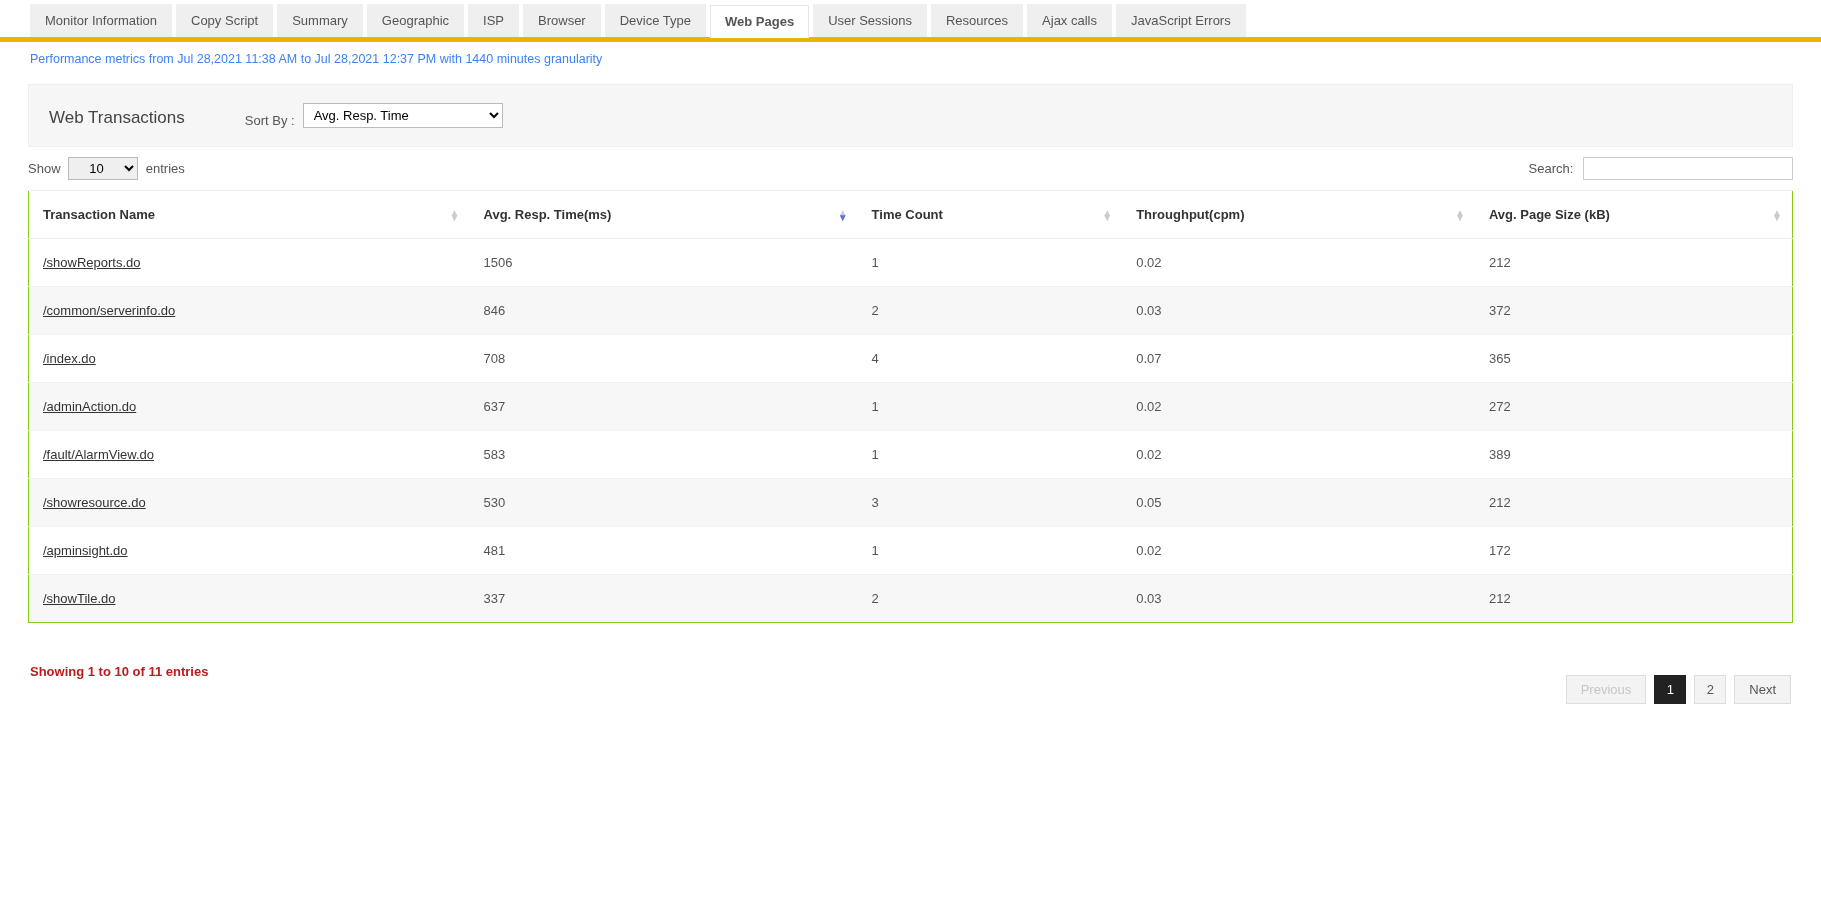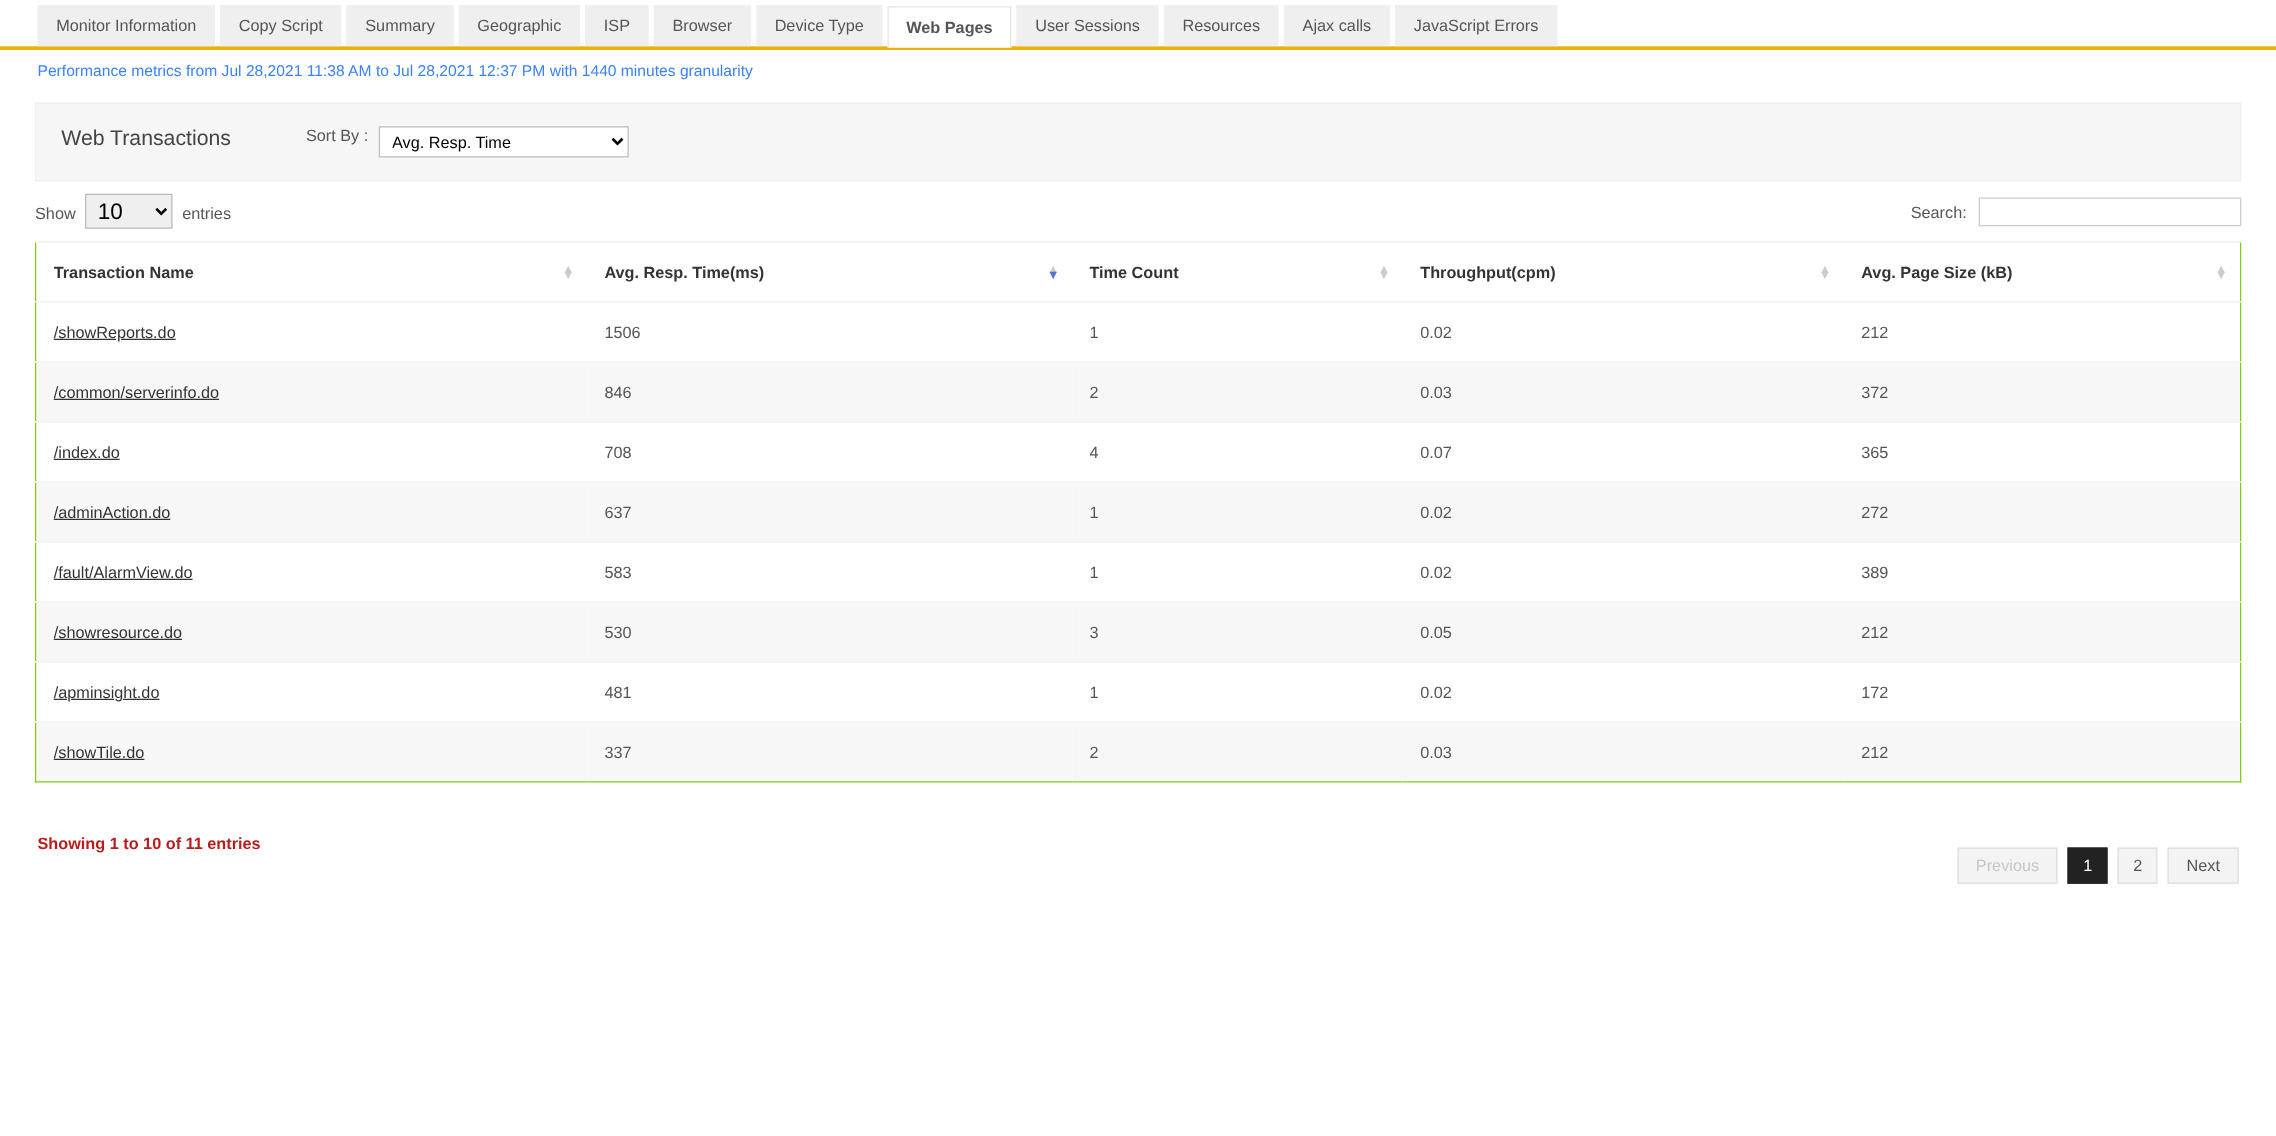--- a/index.html
+++ b/index.html
@@ -15,7 +15,7 @@
     display: flex;
     gap: 4px;
     padding: 4px 30px 0 30px;
-    border-bottom: 3px solid #eab308;
+    border-bottom: 5px solid #eab308;
     align-items: flex-end;
   }
   .tab {

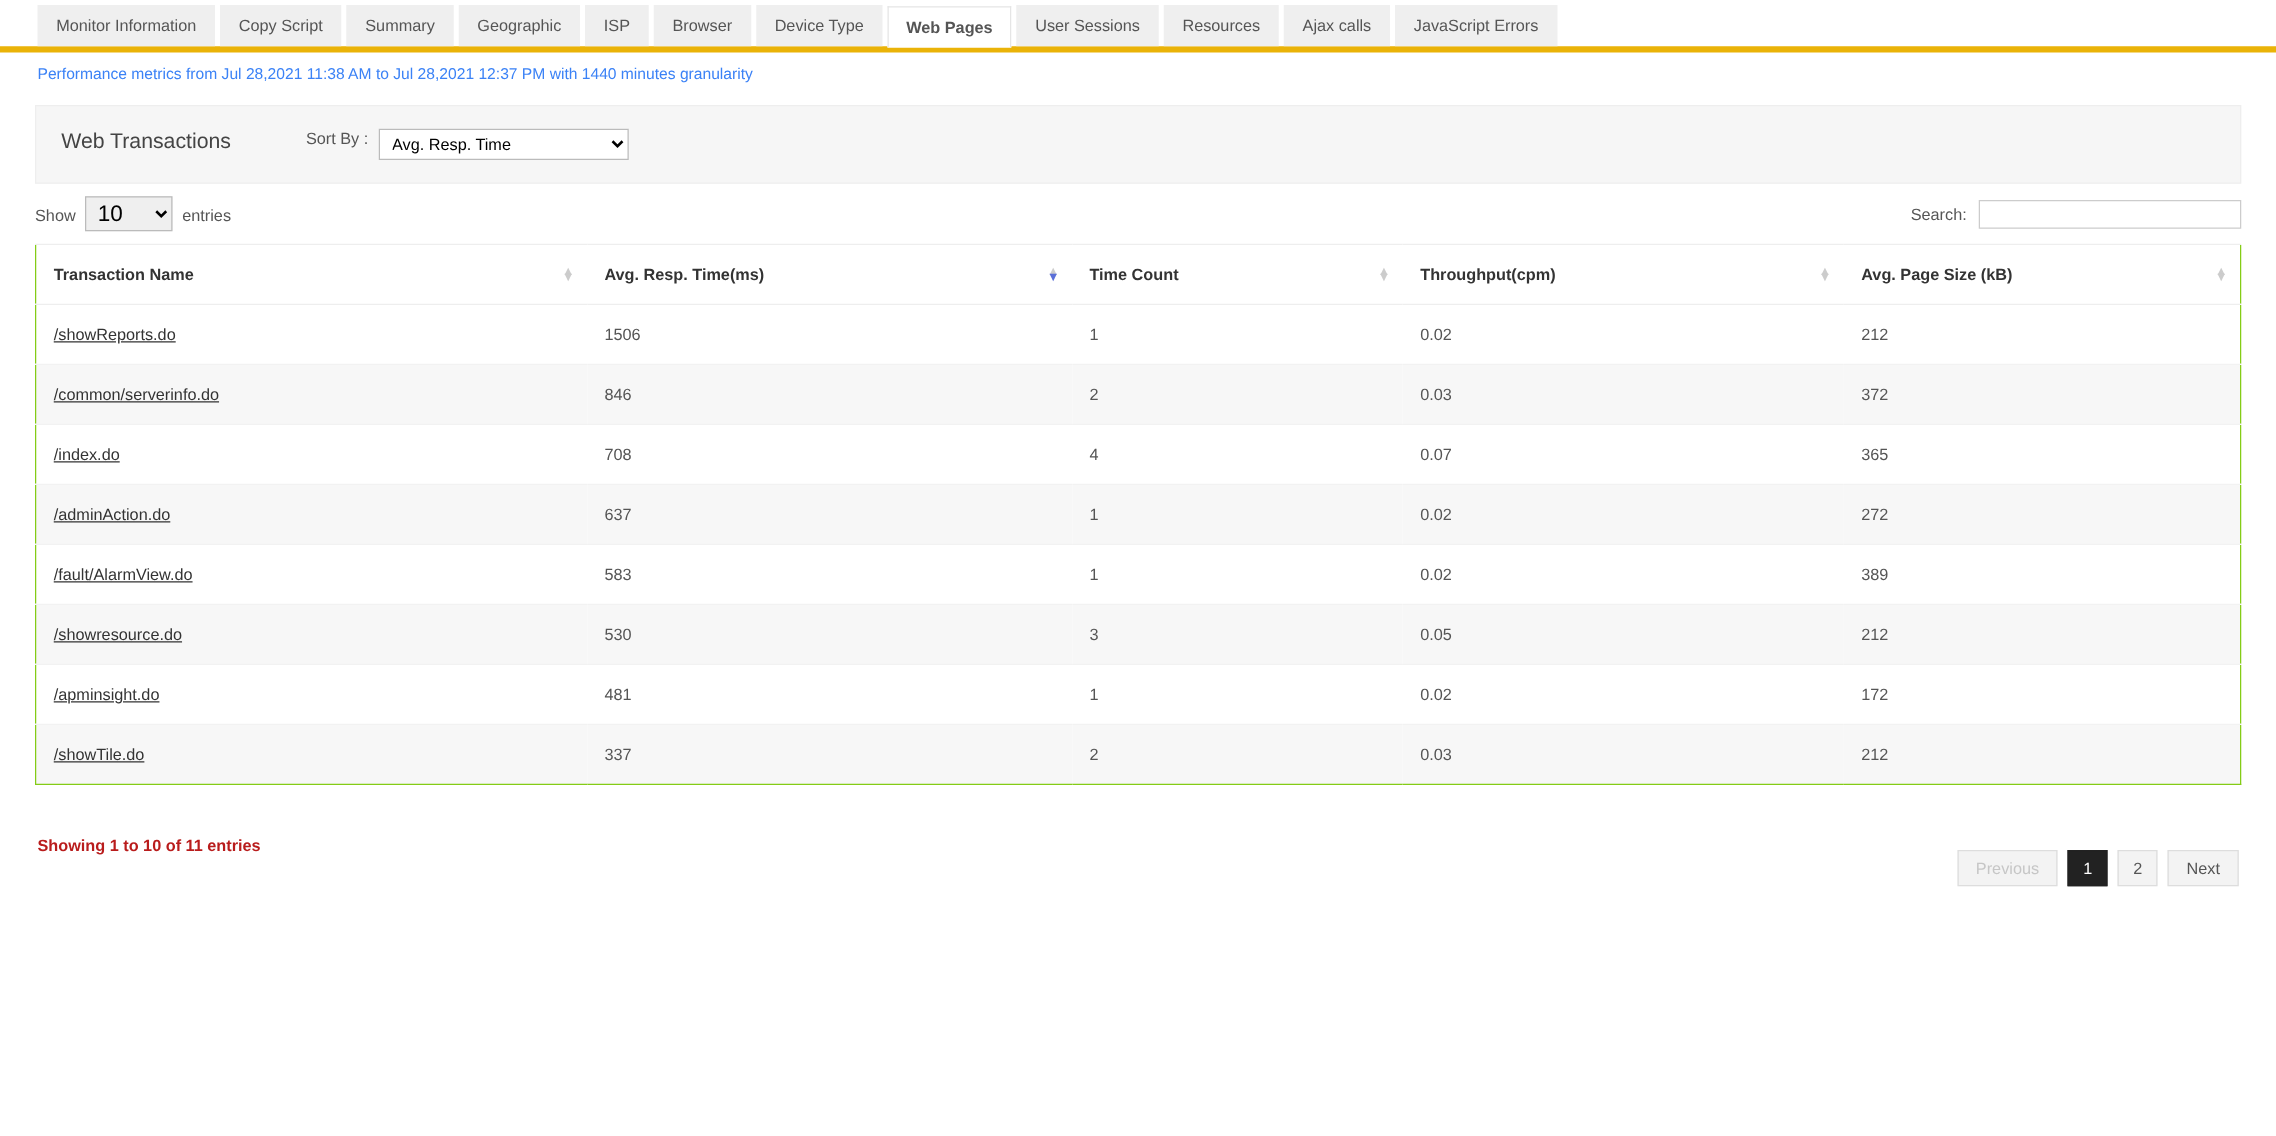--- a/index.html
+++ b/index.html
@@ -48,7 +48,7 @@
     border: 1px solid #eee;
     padding: 18px 20px;
     display: flex;
-    align-items: flex-start;
+    align-items: flex-end;
   }
   .panel-title {
     font-size: 17px;

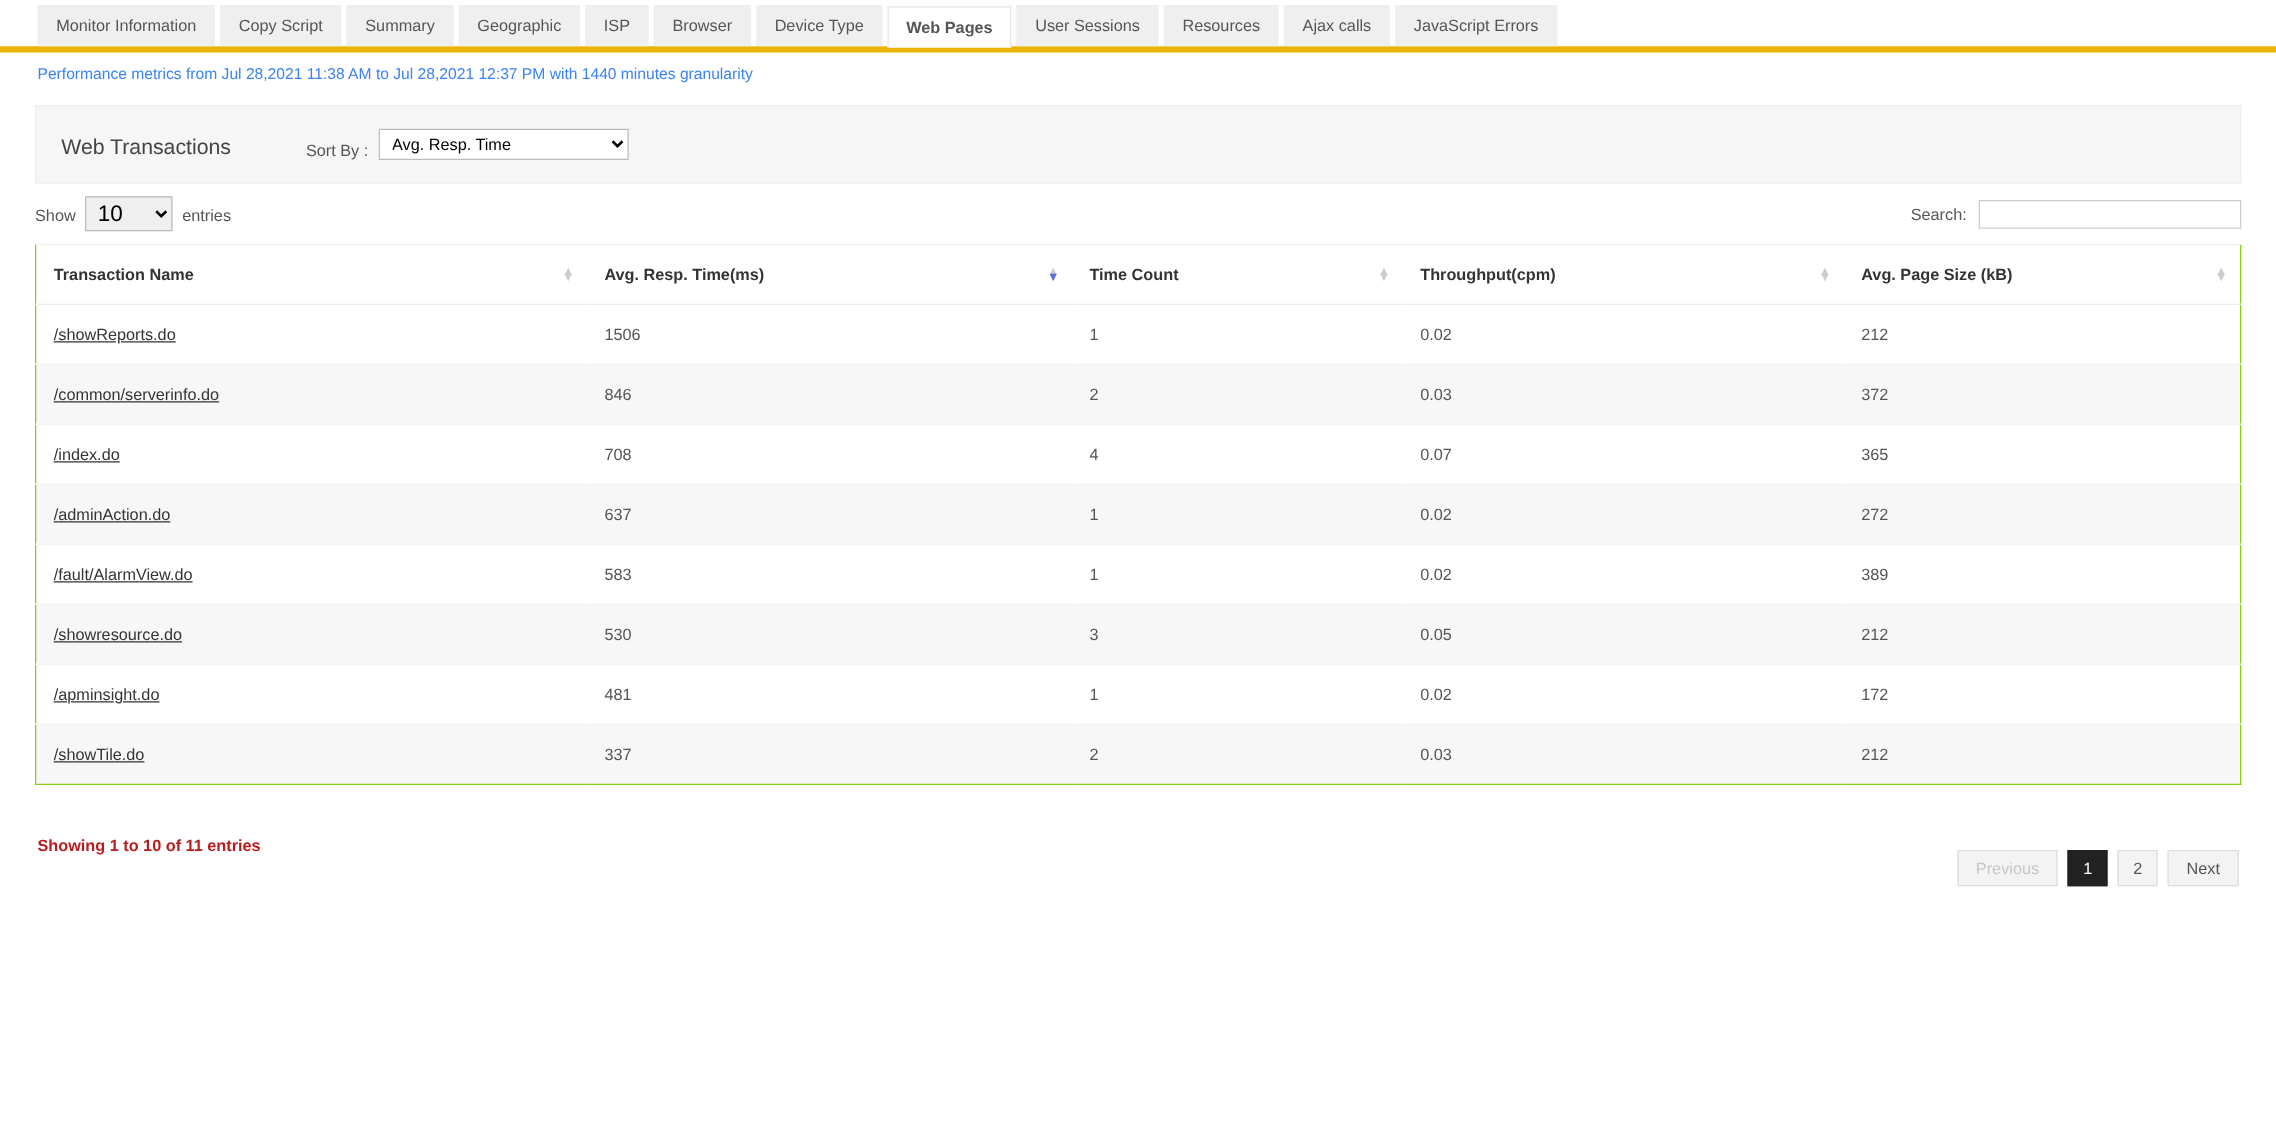--- a/index.html
+++ b/index.html
@@ -75,9 +75,9 @@
   }
   .entries-select {
     border: 1px solid #bbb;
-    padding: 2px 5px;
+    padding: 2px 16px;
     margin: 0 4px;
-    font-size: 18px;
+    font-size: 13px;
     min-width: 70px;
   }
   .search-input {

